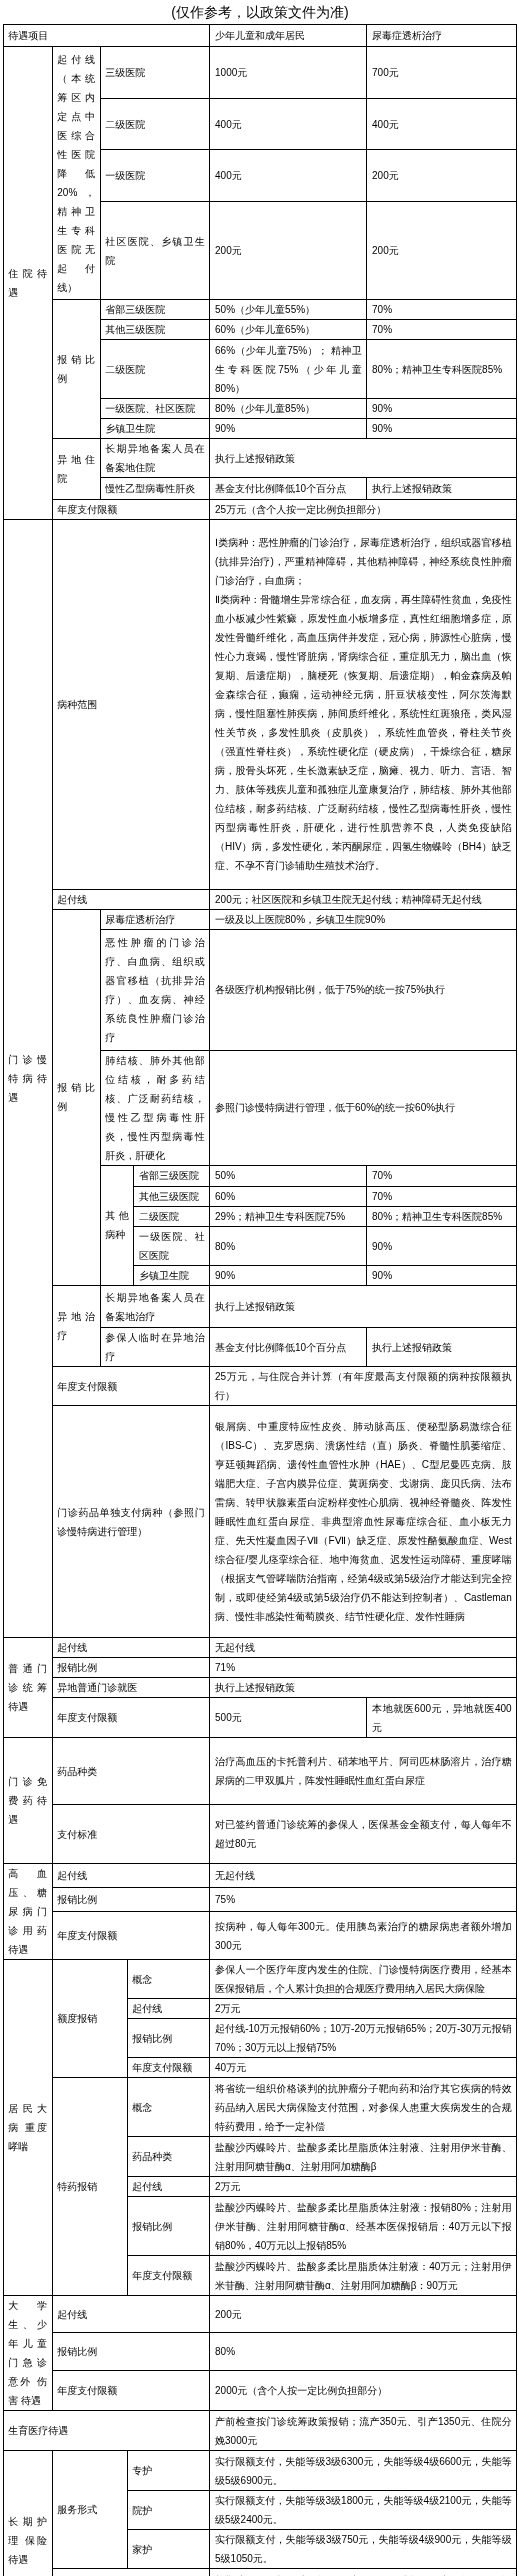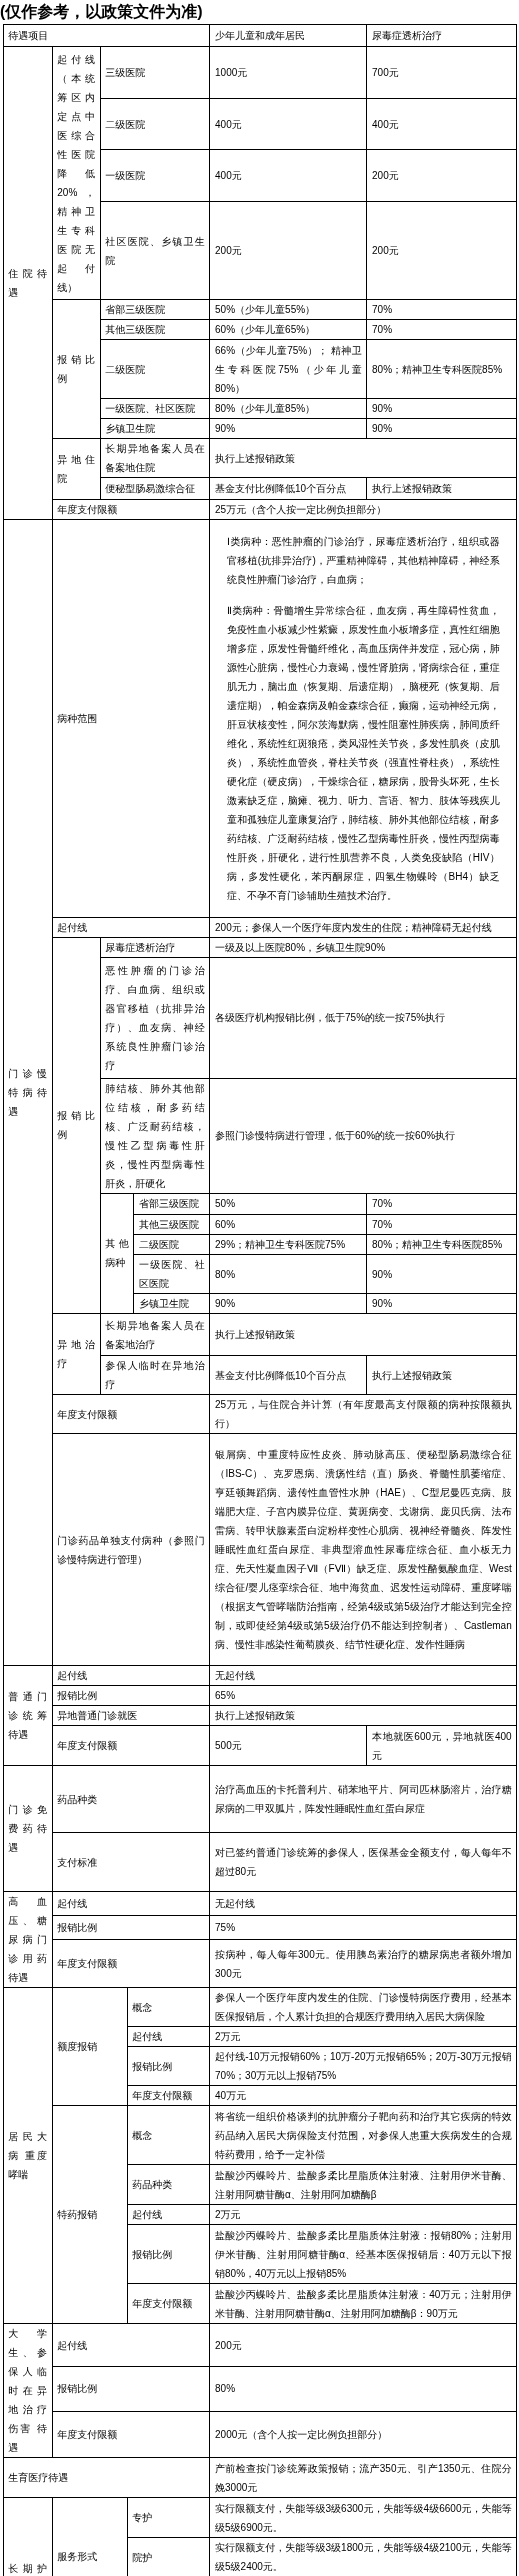--- a/index.html
+++ b/index.html
@@ -4,7 +4,7 @@
 <style>
   html,body { margin:0; padding:0; background:#ffffff; }
   body { width:520px; font-family:"Liberation Sans",sans-serif; color:#000; }
-  .page-title { font-size:16px; line-height:24px; height:24px; white-space:nowrap;font-weight:bold; }
+  .page-title { text-align:center; font-size:14px; line-height:24px; height:24px; white-space:nowrap; }
   table.benefits { border-collapse:collapse; table-layout:fixed; width:513px; margin:0 auto; border:1.3px solid #000; }
   td { border:0.7px solid #000; padding:0 4.7px; vertical-align:middle; font-size:10px;
        line-height:19px; text-align:justify; word-wrap:break-word; }

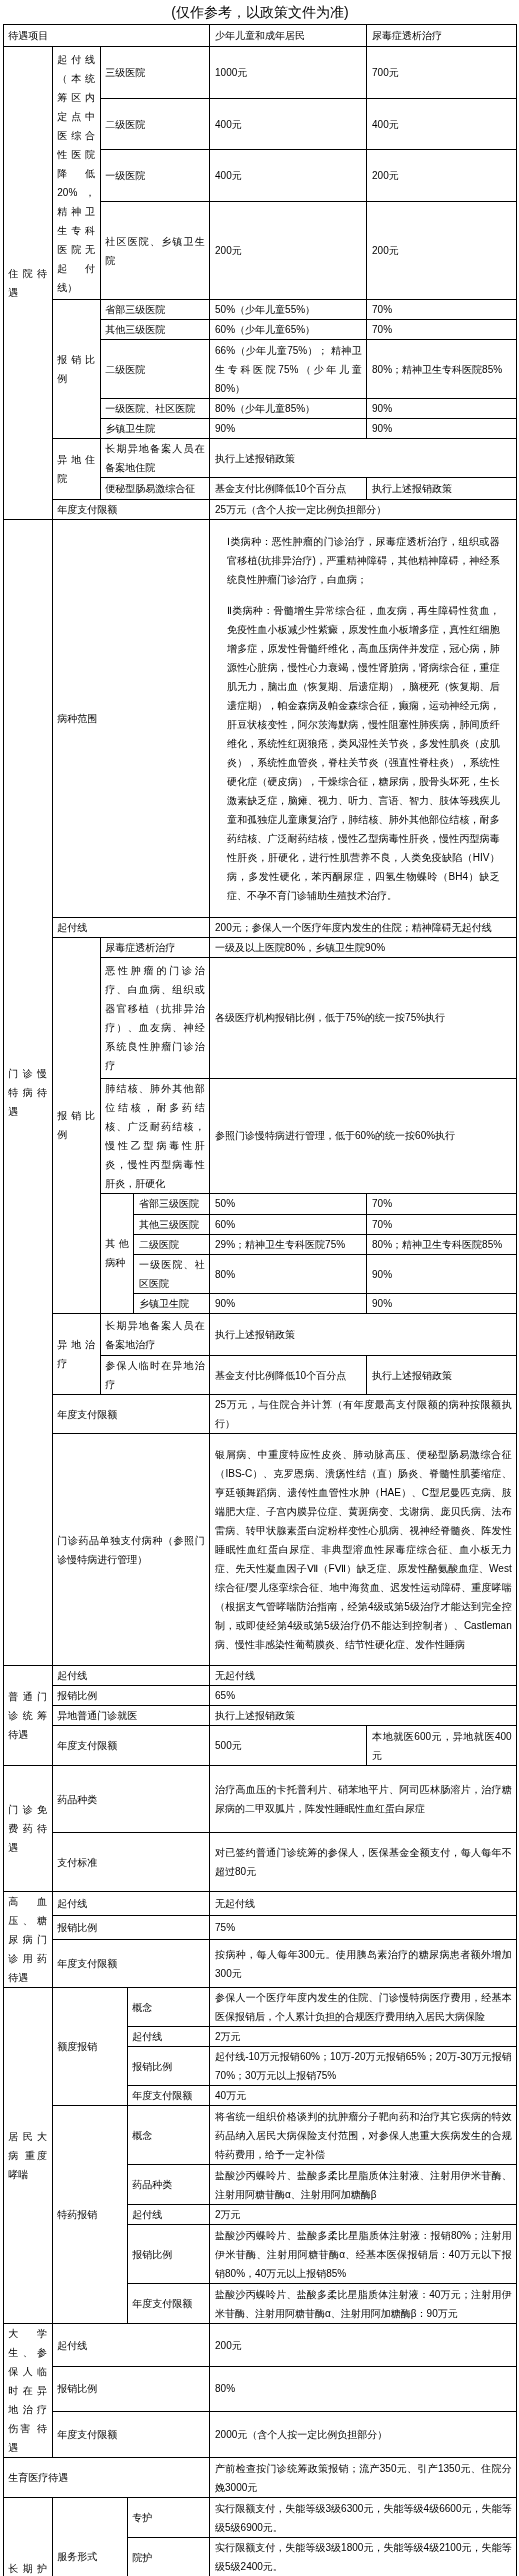--- a/index.html
+++ b/index.html
@@ -87,7 +87,7 @@
     <td colspan="2">执行上述报销政策</td>
   </tr>
   <tr style="height:21.6px">
-    <td colspan="3">便秘型肠易激综合征</td>
+    <td colspan="3">慢性乙型病毒性肝炎</td>
     <td>基金支付比例降低10个百分点</td>
     <td>执行上述报销政策</td>
   </tr>

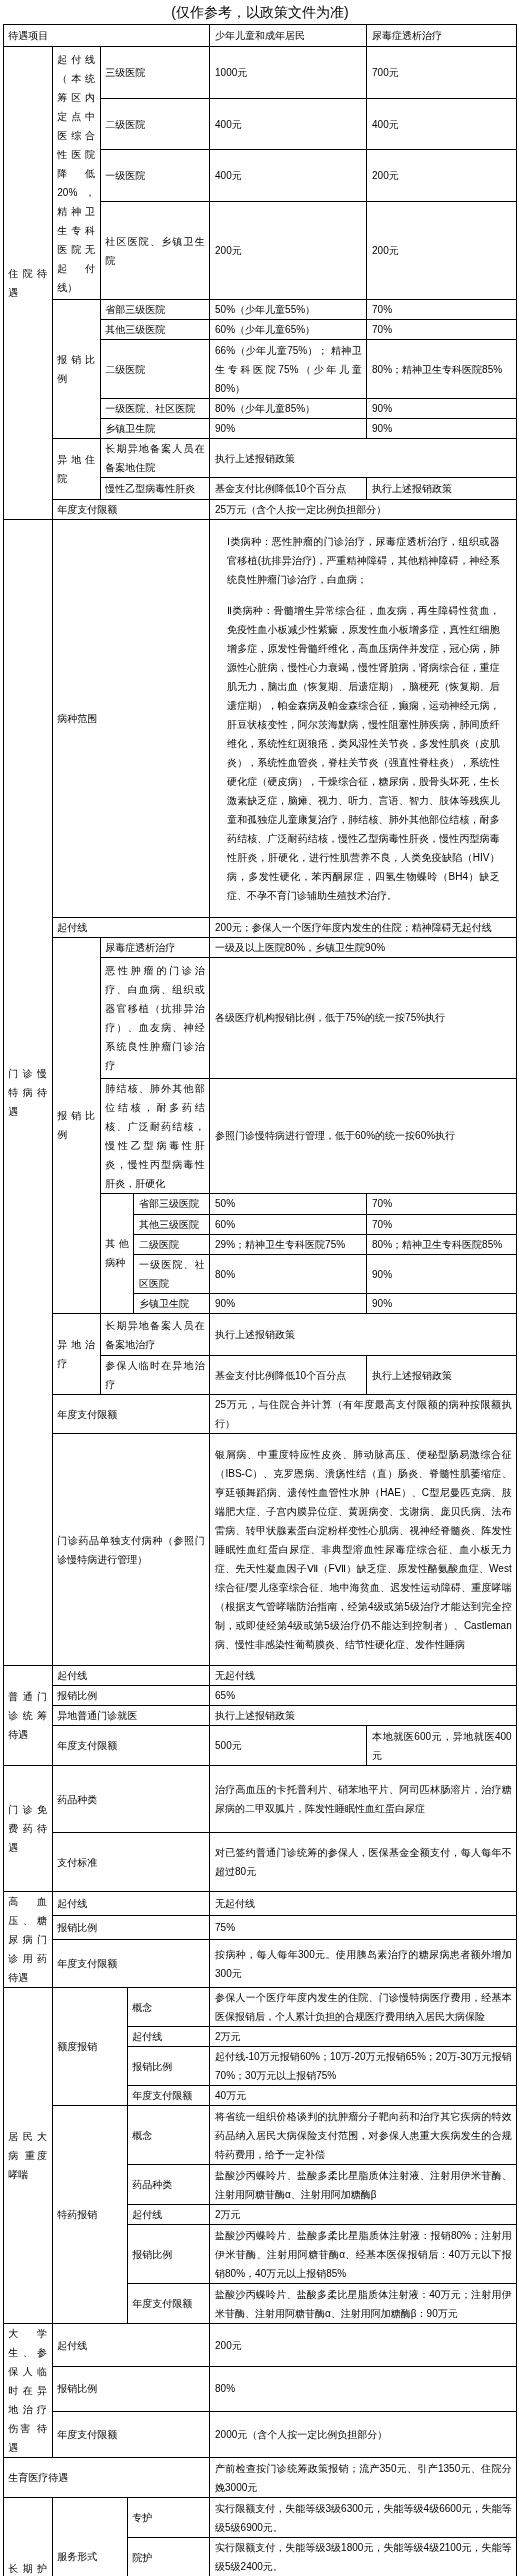--- a/index.html
+++ b/index.html
@@ -8,7 +8,7 @@
   table.benefits { border-collapse:collapse; table-layout:fixed; width:513px; margin:0 auto; border:1.3px solid #000; }
   td { border:0.7px solid #000; padding:0 4.7px; vertical-align:middle; font-size:10px;
        line-height:19px; text-align:justify; word-wrap:break-word; }
-  td p { margin:12px; }
+  td p { margin:0; }
 </style>
 </head>
 <body>

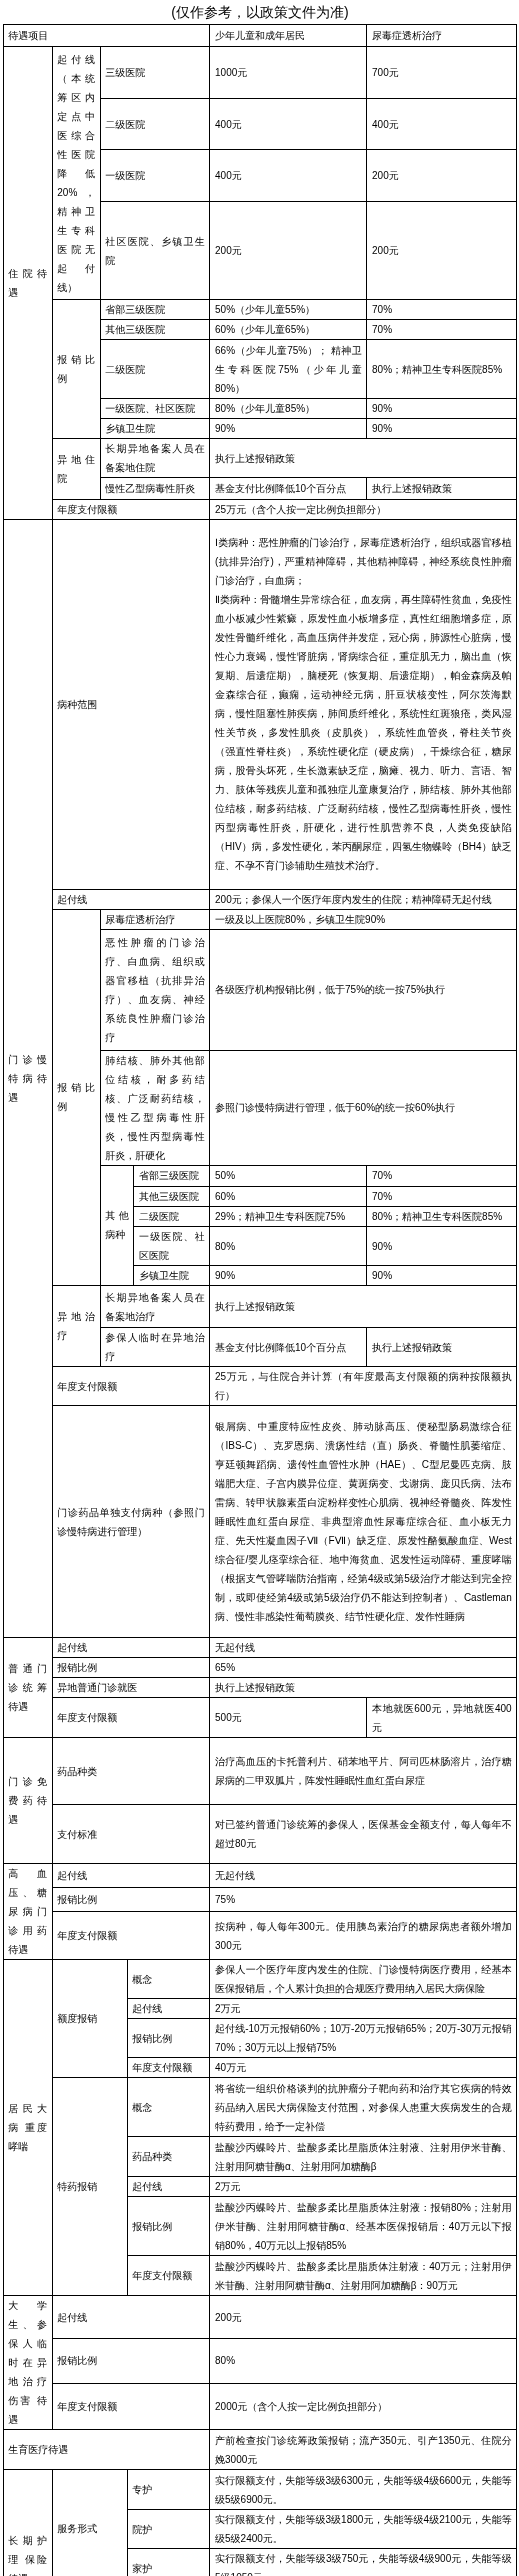--- a/index.html
+++ b/index.html
@@ -106,7 +106,7 @@
   </tr>
   <tr style="height:20px">
     <td colspan="4">起付线</td>
-    <td colspan="2">200元；参保人一个医疗年度内发生的住院；精神障碍无起付线</td>
+    <td colspan="2">200元；社区医院和乡镇卫生院无起付线；精神障碍无起付线</td>
   </tr>
   <tr style="height:17px">
     <td rowspan="8">报销比例</td>

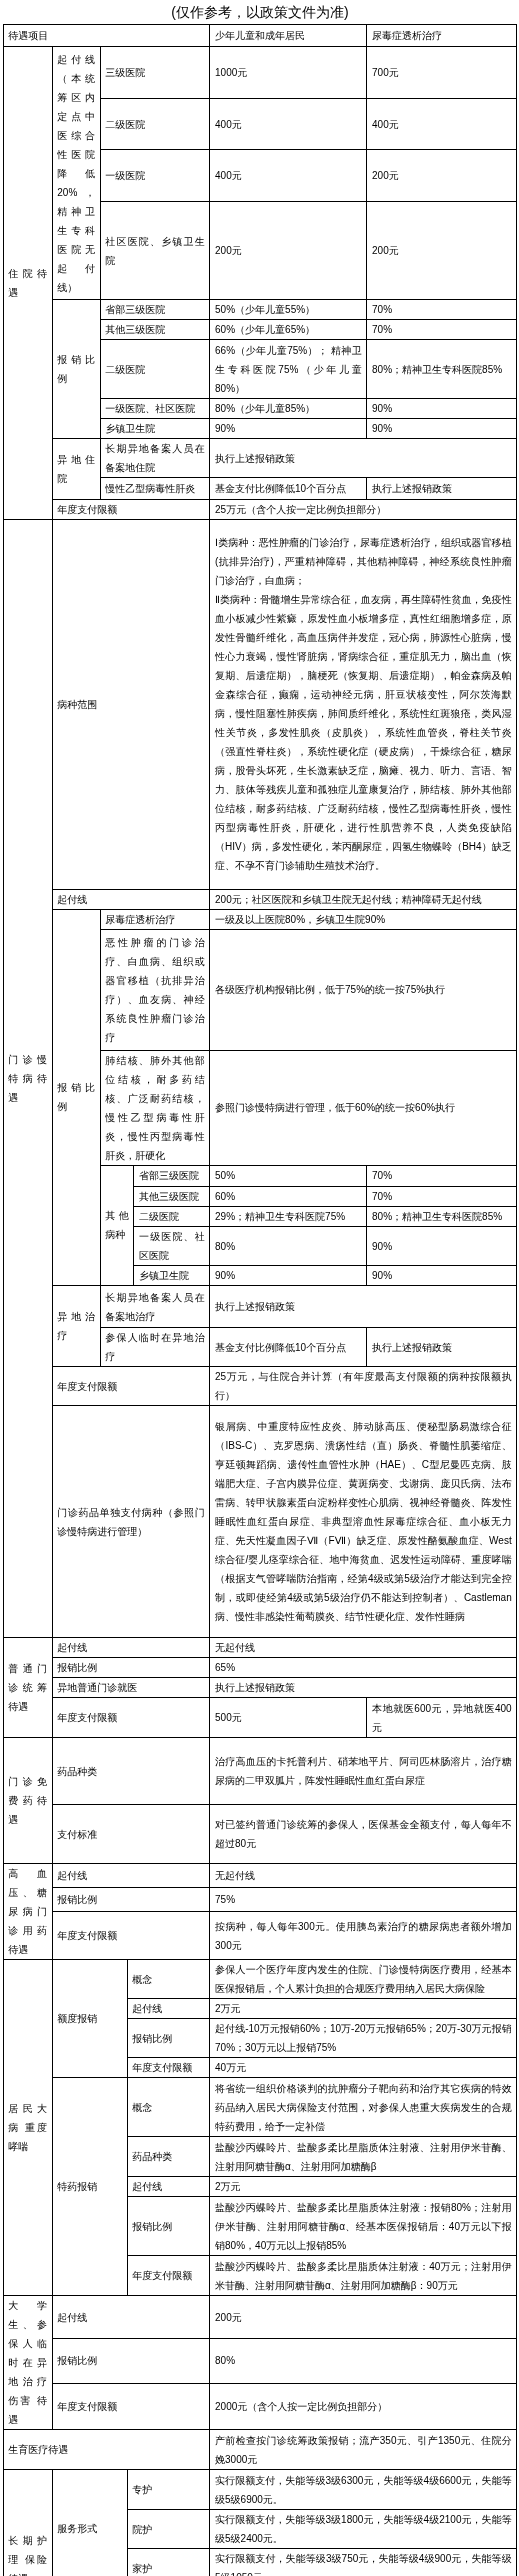--- a/index.html
+++ b/index.html
@@ -173,7 +173,7 @@
   </tr>
   <tr style="height:20px">
     <td colspan="4">报销比例</td>
-    <td colspan="2">65%</td>
+    <td colspan="2">71%</td>
   </tr>
   <tr style="height:19px">
     <td colspan="4">异地普通门诊就医</td>

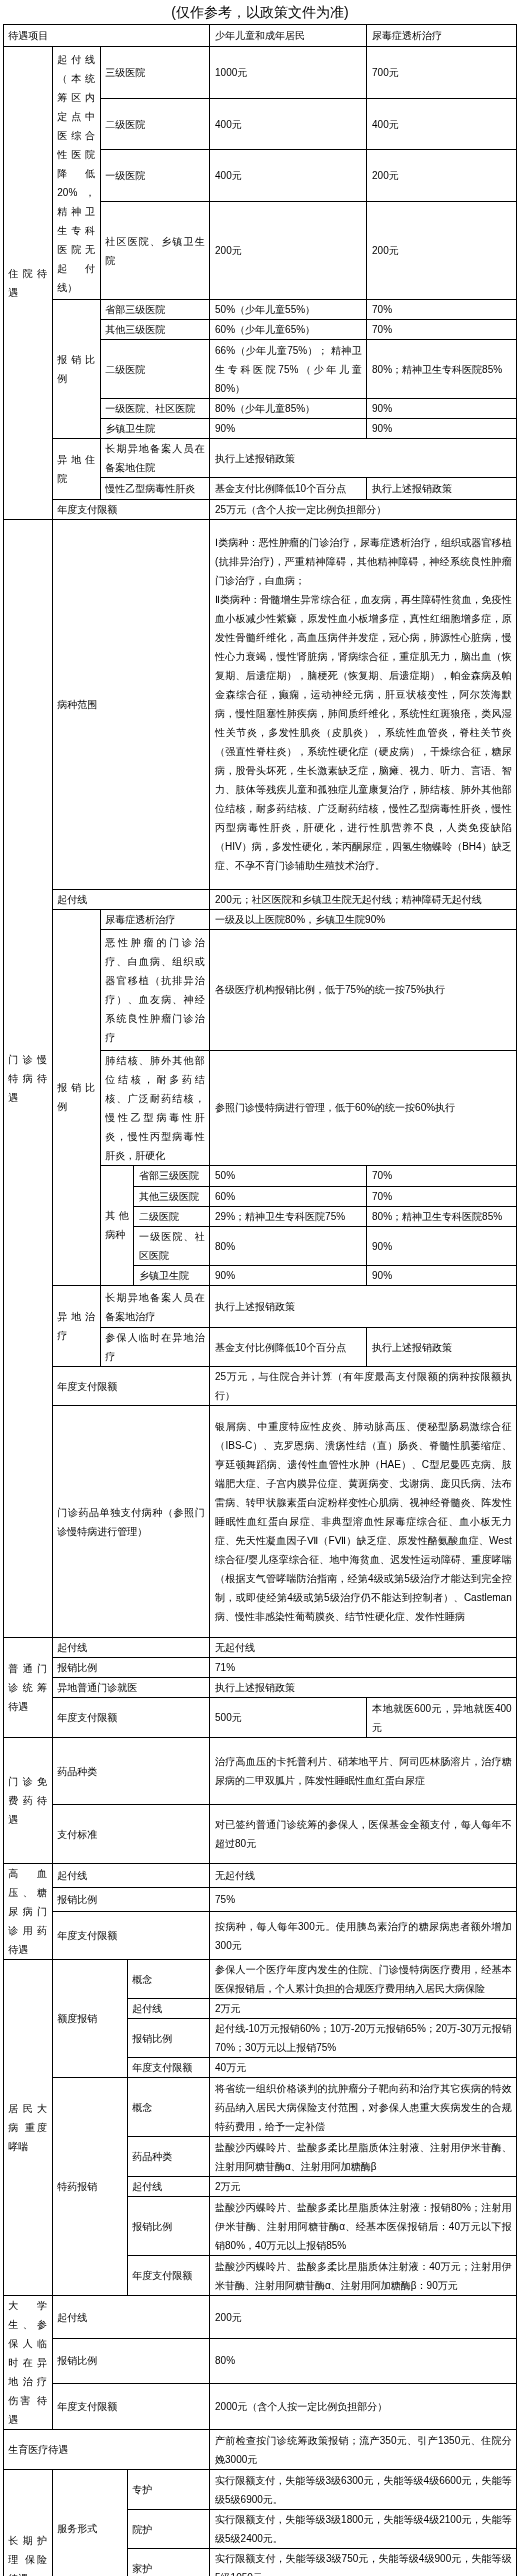--- a/index.html
+++ b/index.html
@@ -250,7 +250,7 @@
   </tr>
 
   <tr style="height:36px">
-    <td rowspan="3">大学生、参保人临时在异地治疗 伤害 待遇</td>
+    <td rowspan="3">大学生、少年儿童门急诊意外 伤害 待遇</td>
     <td colspan="4">起付线</td>
     <td colspan="2">200元</td>
   </tr>

